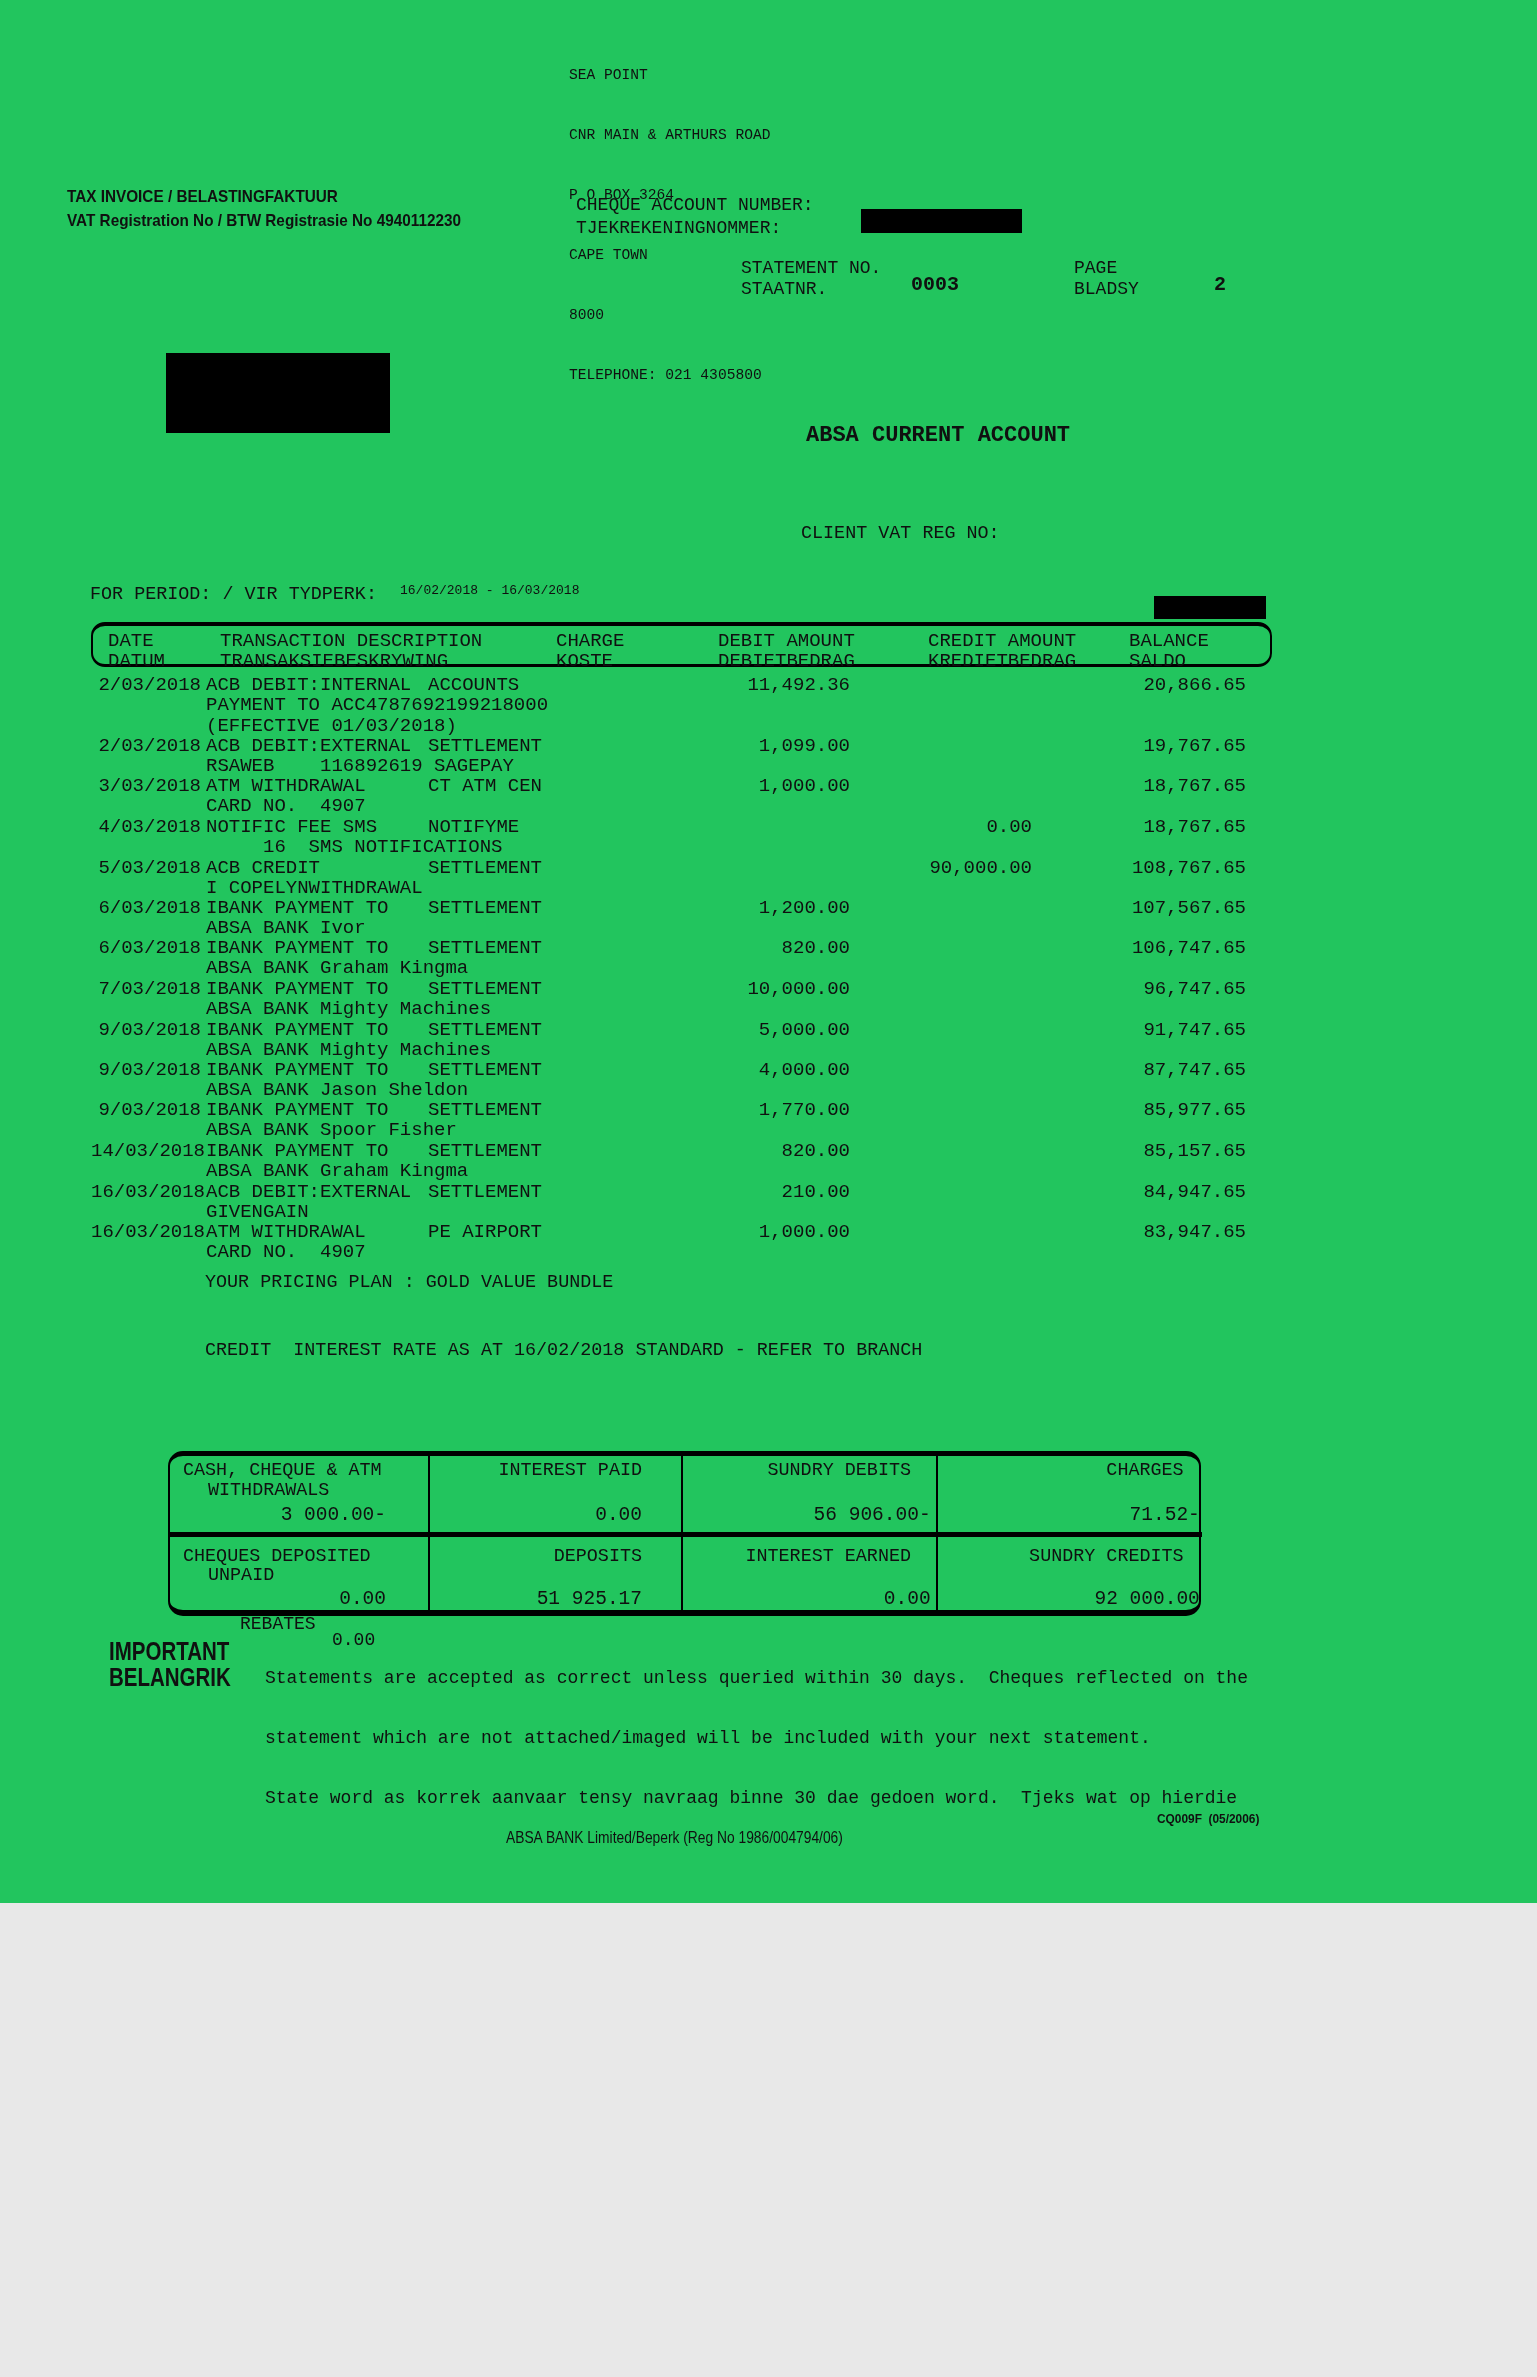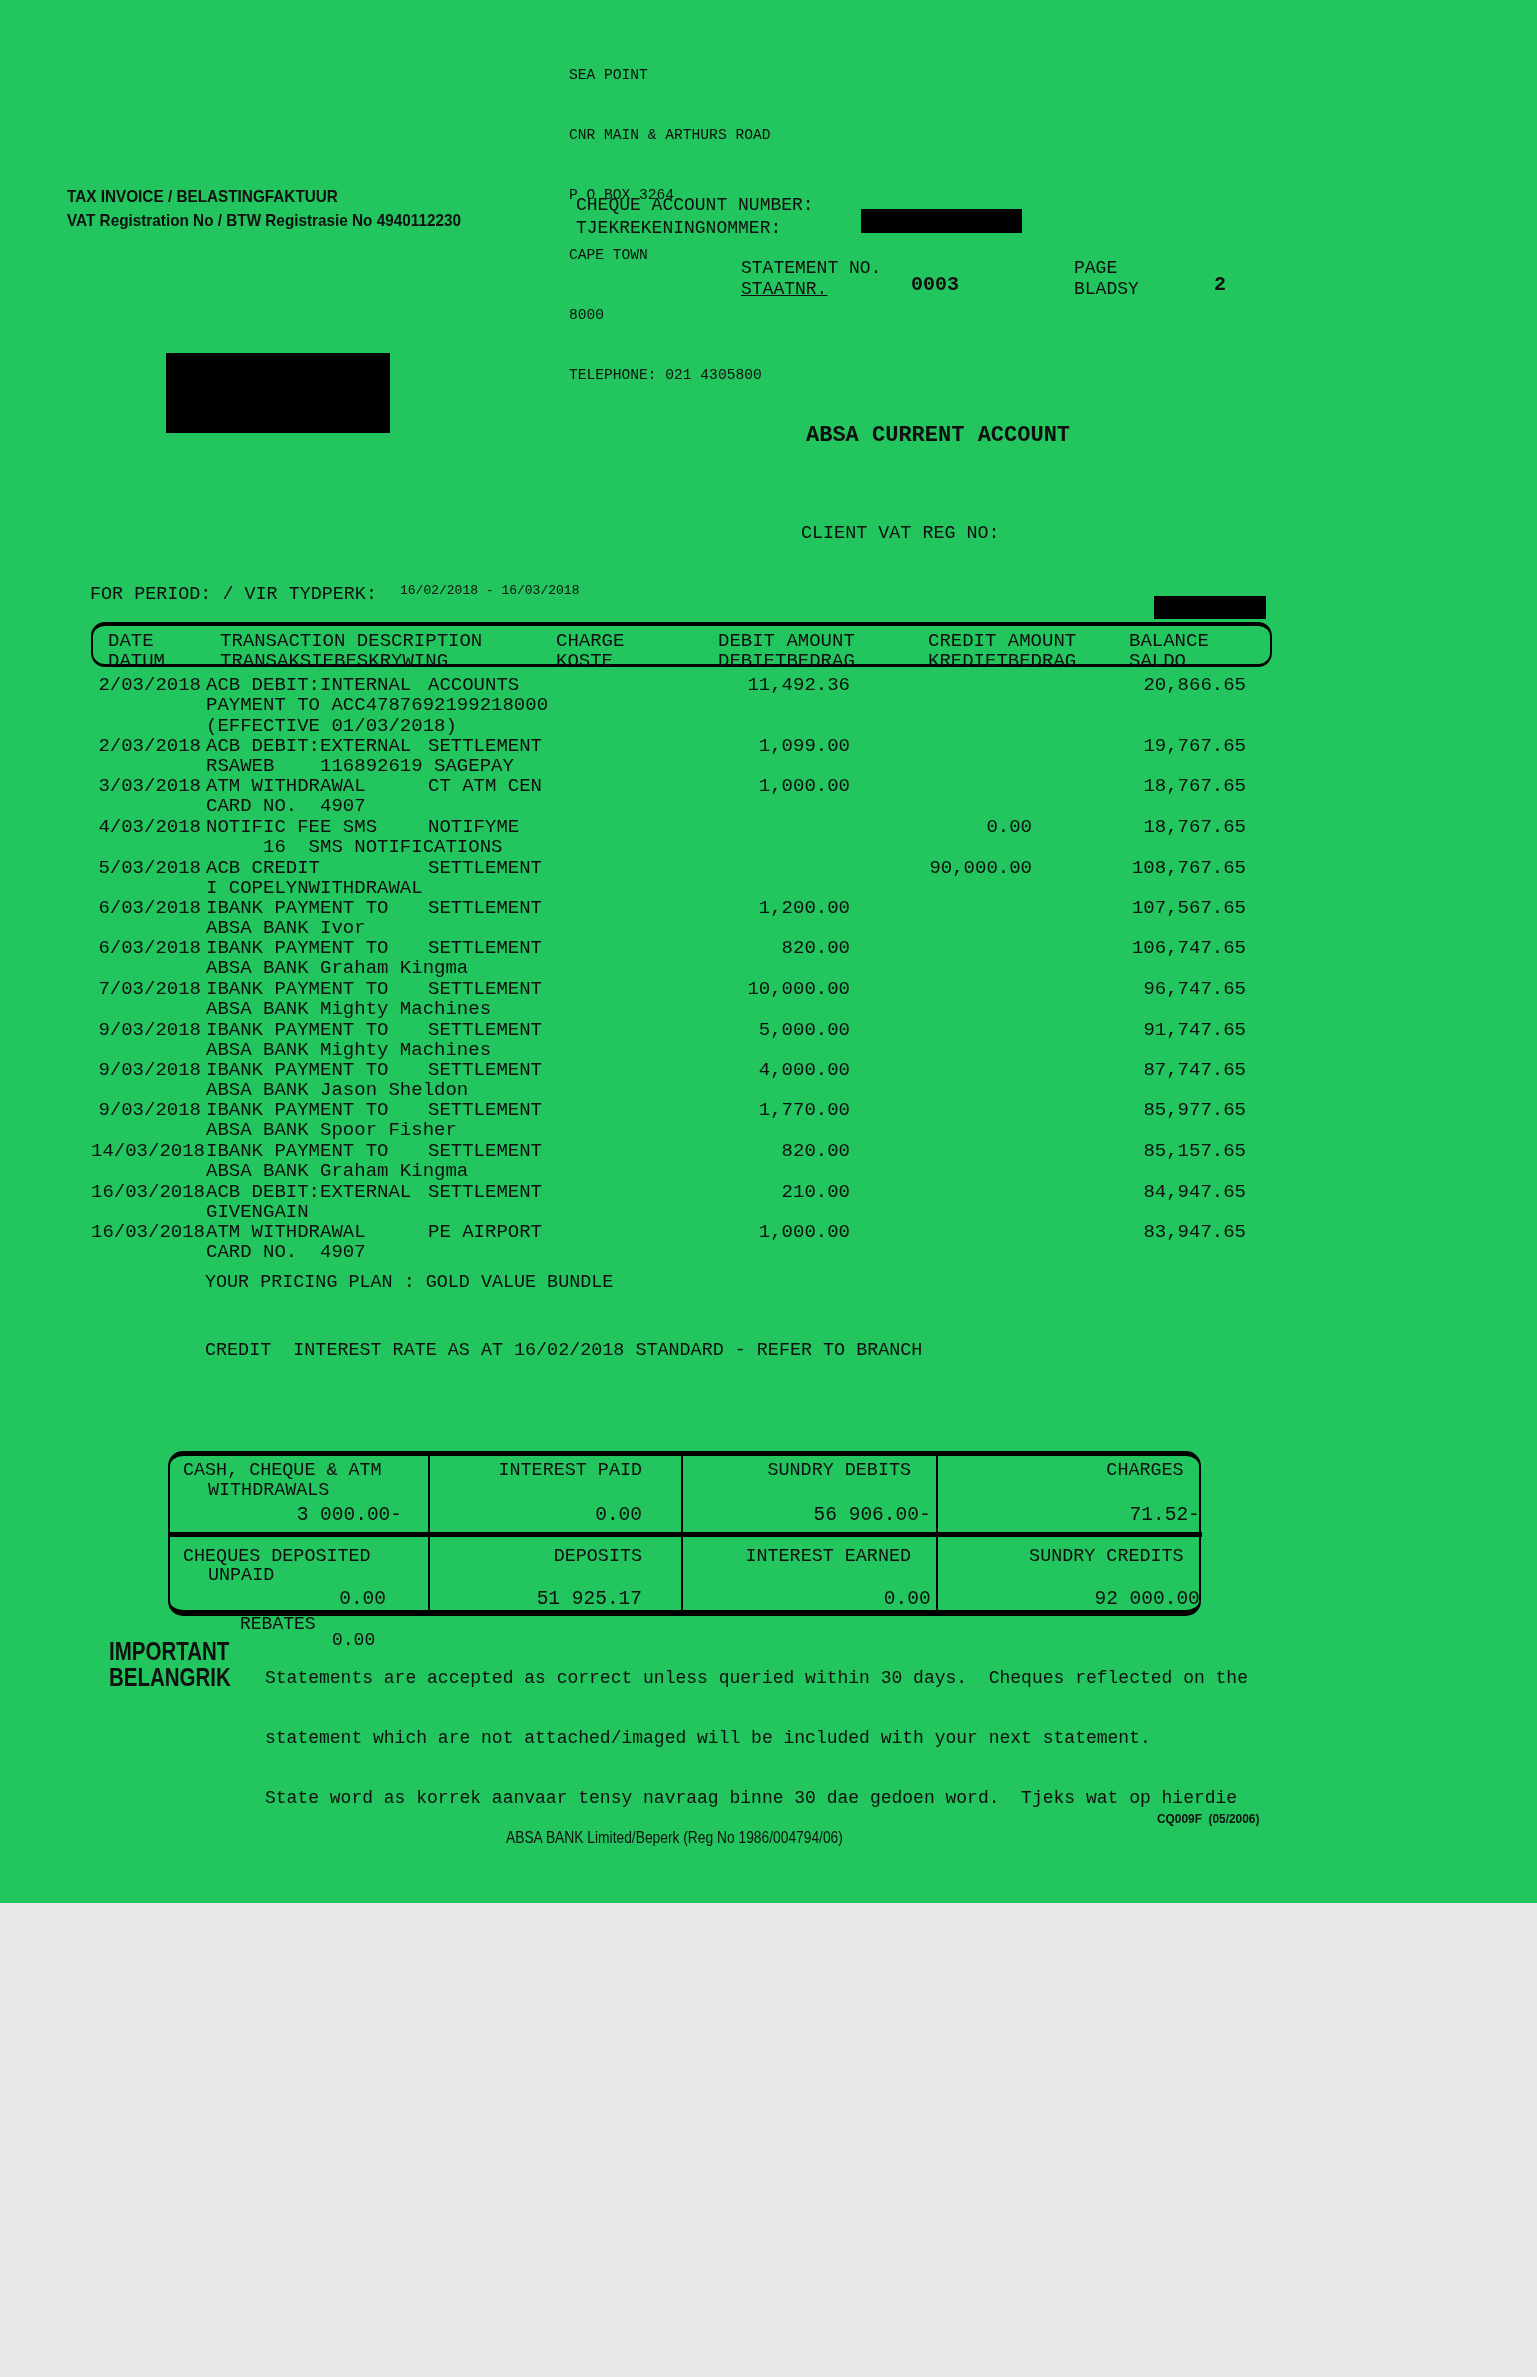--- a/index.html
+++ b/index.html
@@ -25,7 +25,7 @@
   .box-period{left:1154px;top:596px;width:112px;height:23px;}
 
   .stmt-l1{left:741px;top:258px;font-size:18px;}
-  .stmt-l2{left:741px;top:279px;font-size:18px;text-decoration:underline;}
+  .stmt-l2{left:741px;top:279px;font-size:18px;}
   .stmt-v{left:911px;top:273px;font-size:20px;font-weight:bold;}
   .page-l1{left:1074px;top:258px;font-size:18px;}
   .page-l2{left:1074px;top:279px;font-size:18px;}

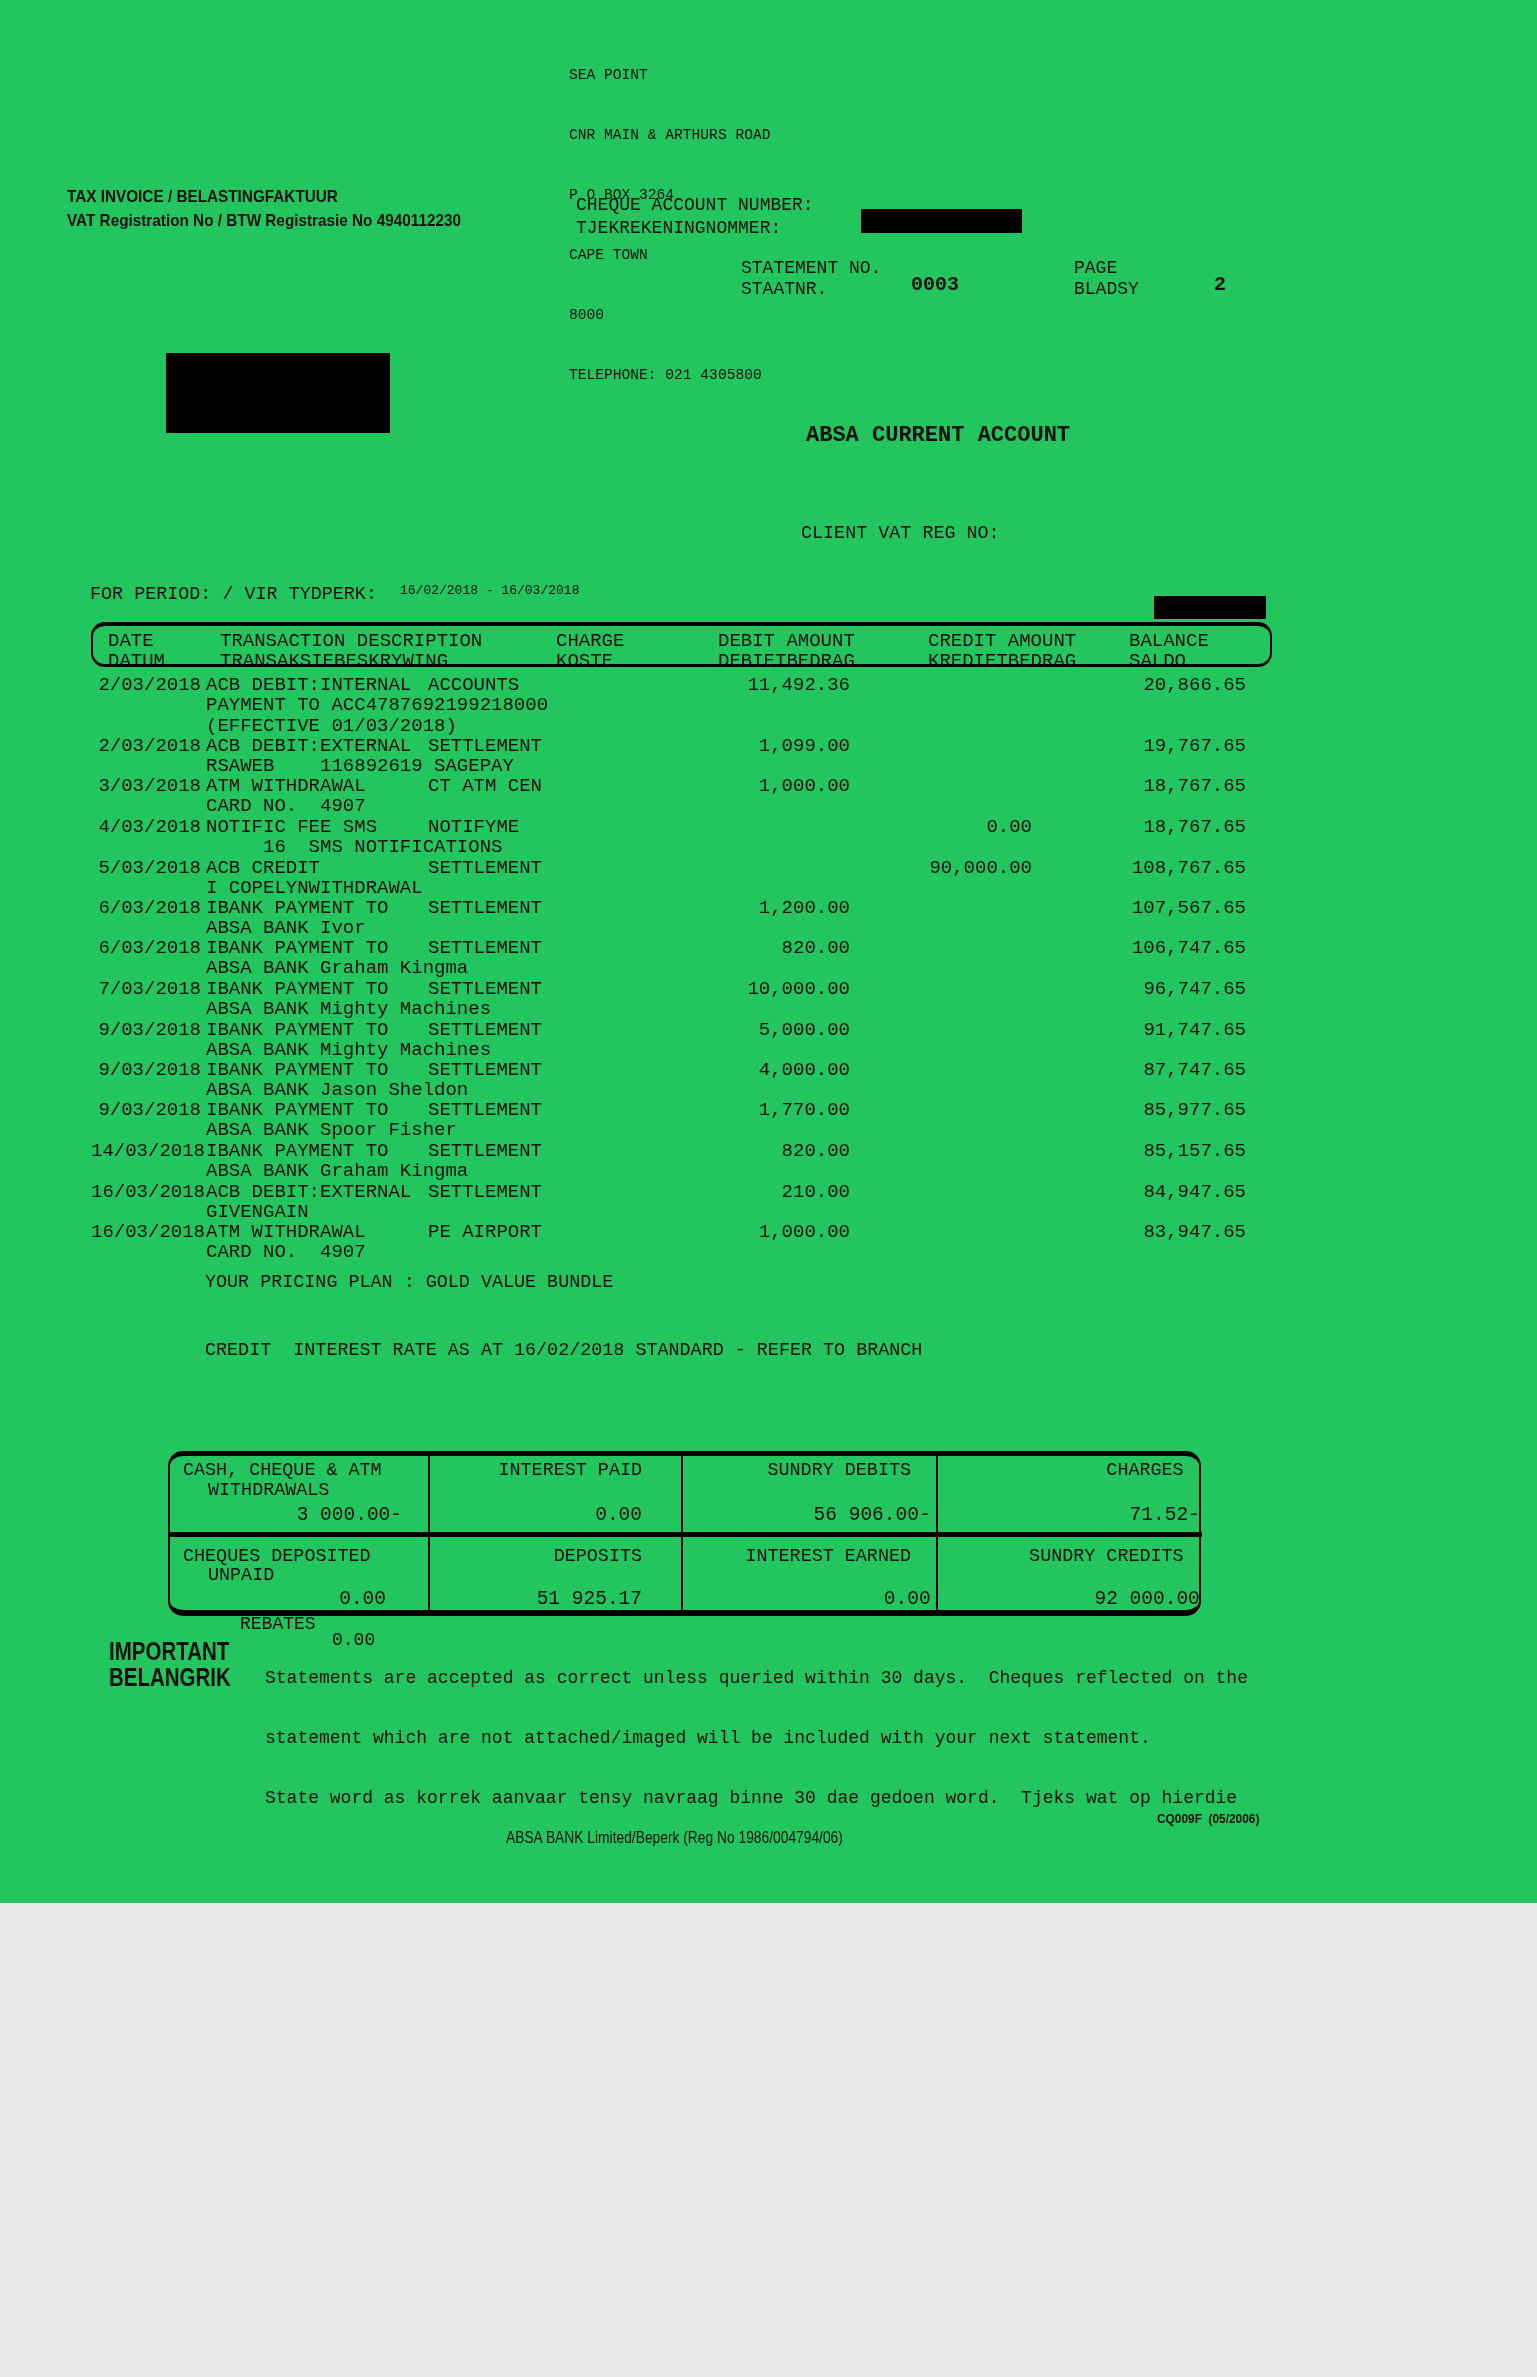--- a/index.html
+++ b/index.html
@@ -264,7 +264,7 @@
     <div class="scell" style="left:0;top:0;width:260px;height:81px">
       <div class="slabel" style="left:15px;top:8.7px">CASH, CHEQUE &amp; ATM</div>
       <div class="slabel" style="left:40px;top:29px">WITHDRAWALS</div>
-      <div class="sval" style="right:26px;top:53px">3 000.00-</div>
+      <div class="sval" style="right:42px;top:53px">3 000.00-</div>
     </div>
     <div class="scell" style="left:262px;top:0;width:250px;height:81px">
       <div class="slabel" style="right:38px;top:8.7px">INTEREST PAID</div>

